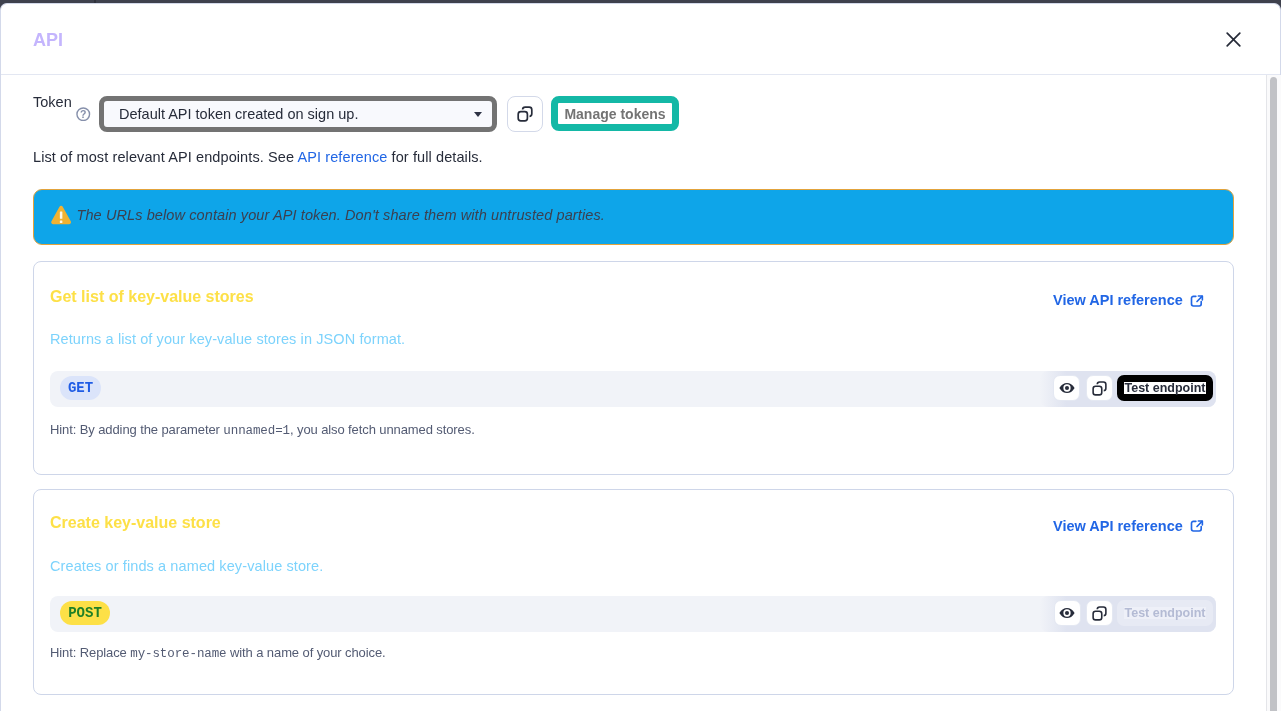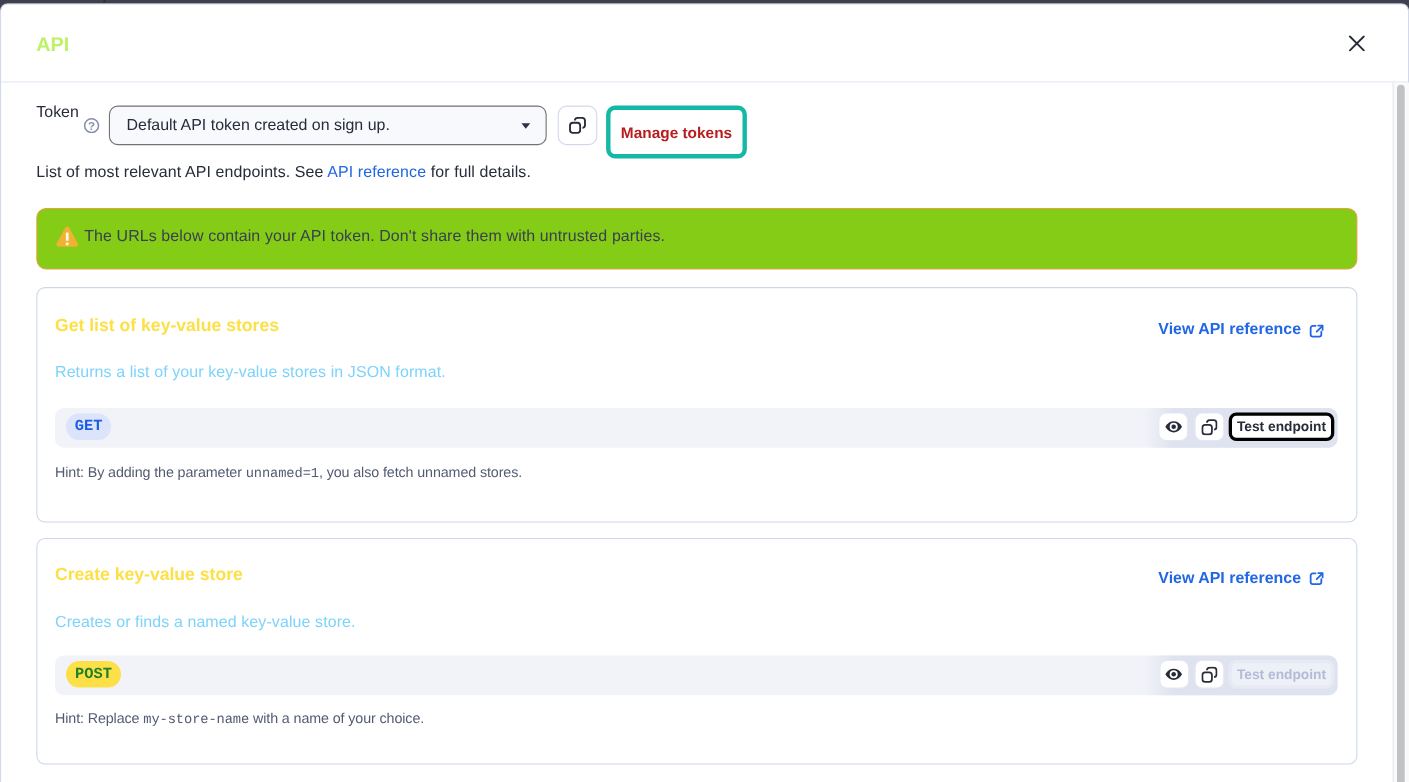--- a/index.html
+++ b/index.html
@@ -32,7 +32,7 @@
   <div class="abs" style="left:93.5px;top:0;width:2px;height:3px;background:#30323c;"></div>
   <div class="abs" id="modal" style="left:0;top:2.5px;width:1281px;height:708.5px;background:#fff;border:1px solid #d3d9ea;border-bottom:none;border-radius:7px 7px 0 0;"></div>
 
-  <div class="abs" style="left:33px;top:30px;font-size:18px;font-weight:700;color:#bef264;">API</div>
+  <div class="abs" style="left:33px;top:30px;font-size:18px;font-weight:700;color:#c4b5fd;">API</div>
   <svg class="abs" style="left:1226px;top:32px;" width="15" height="15" viewBox="0 0 15 15" fill="none" stroke="#262b38" stroke-width="1.7" stroke-linecap="round">
     <path d="M1.2 1.2 L13.8 13.8 M13.8 1.2 L1.2 13.8"></path>
   </svg>

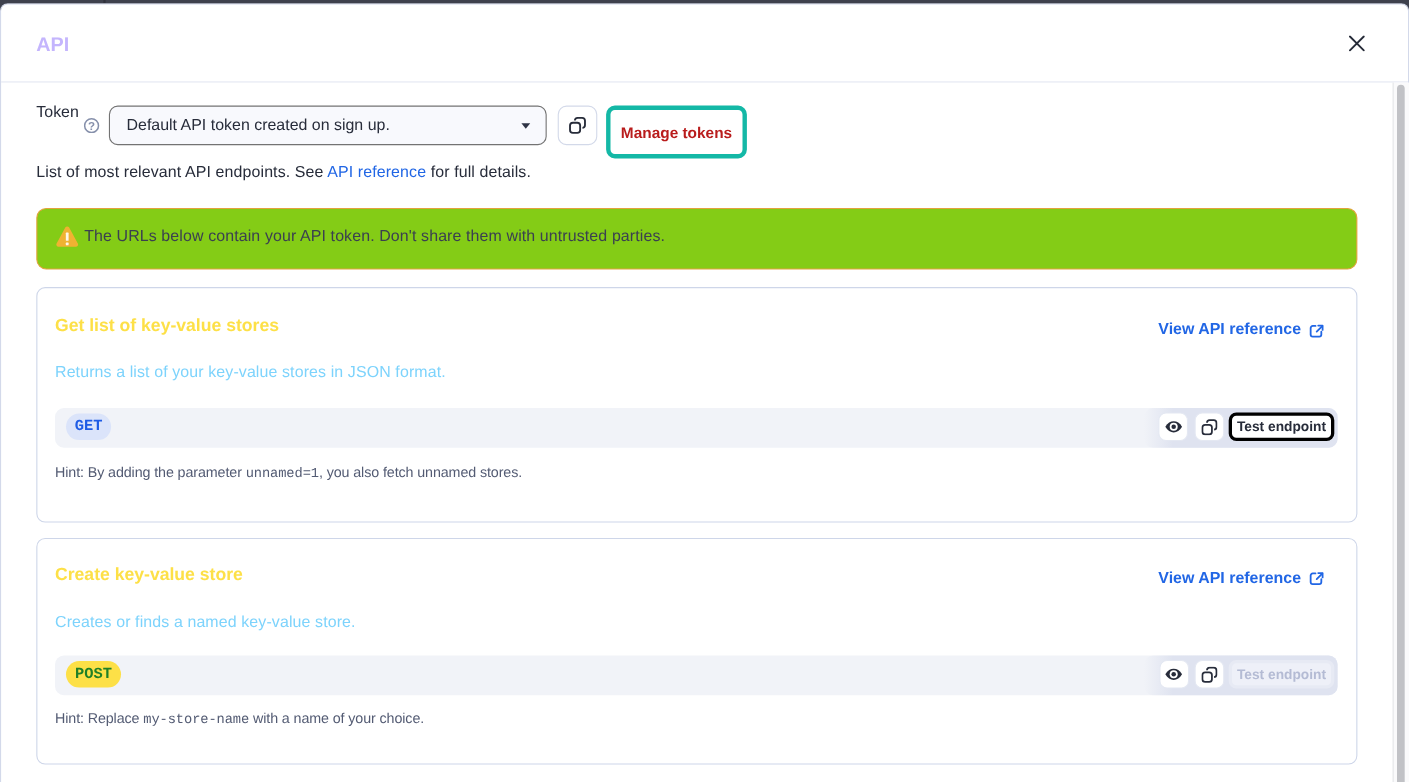--- a/index.html
+++ b/index.html
@@ -43,7 +43,7 @@
     <circle cx="7.25" cy="7.25" r="6.3" stroke="#8690ab" stroke-width="1.4"></circle>
     <text x="7.25" y="11" font-family="Liberation Sans" font-size="10.5" font-weight="700" fill="#8690ab" text-anchor="middle">?</text>
   </svg>
-  <div class="abs" style="left:99px;top:96px;width:398px;height:36px;background:#f8f9fd;border:1px solid #737373;border-radius:8px;display:flex;align-items:center;padding-left:15px;font-size:14.5px;color:#272c3a;">Default API token created on sign up.</div>
+  <div class="abs" style="left:99px;top:96px;width:398px;height:36px;background:#f8f9fd;border:5px solid #737373;border-radius:8px;display:flex;align-items:center;padding-left:15px;font-size:14.5px;color:#272c3a;">Default API token created on sign up.</div>
   <div class="abs" style="left:474px;top:112px;width:0;height:0;border-left:4.2px solid transparent;border-right:4.2px solid transparent;border-top:5px solid #2e3345;"></div>
   <div class="abs" style="left:507px;top:96px;width:36px;height:36px;background:#fff;border:1px solid #d3d9e9;border-radius:8px;display:flex;align-items:center;justify-content:center;">
     <svg width="16" height="16" viewBox="0 0 16 16" fill="none" stroke="#272c3a" stroke-width="1.7">

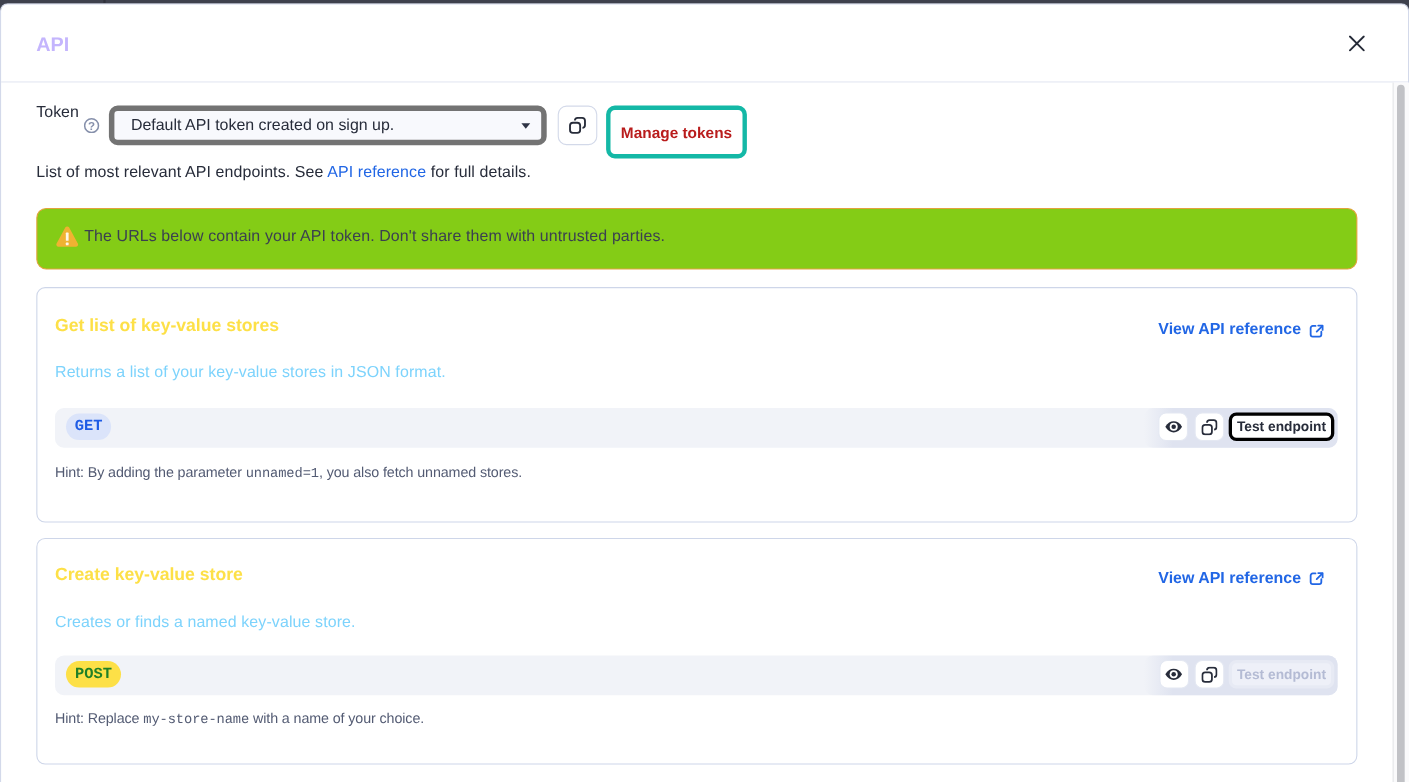--- a/index.html
+++ b/index.html
@@ -52,7 +52,7 @@
       <rect x="1.2" y="5.6" width="9.2" height="9.2" rx="2.6" fill="#fff"></rect>
     </svg>
   </div>
-  <div class="abs" style="left:551px;top:96px;width:128px;height:48px;background:#fff;border:4px solid #14b8a6;border-radius:8px;display:flex;align-items:center;justify-content:center;font-size:14px;font-weight:600;color:#b91c1c;">Manage tokens</div>
+  <div class="abs" style="left:551px;top:96px;width:128px;height:35px;background:#fff;border:7px solid #14b8a6;border-radius:8px;display:flex;align-items:center;justify-content:center;font-size:14px;font-weight:600;color:#737373;">Manage tokens</div>
 
   <div class="abs" style="left:33px;top:149px;font-size:14.5px;letter-spacing:.1px;color:#272c3a;">List of most relevant API endpoints. See <span style="color:#2166e5;">API reference</span> for full details.</div>
 

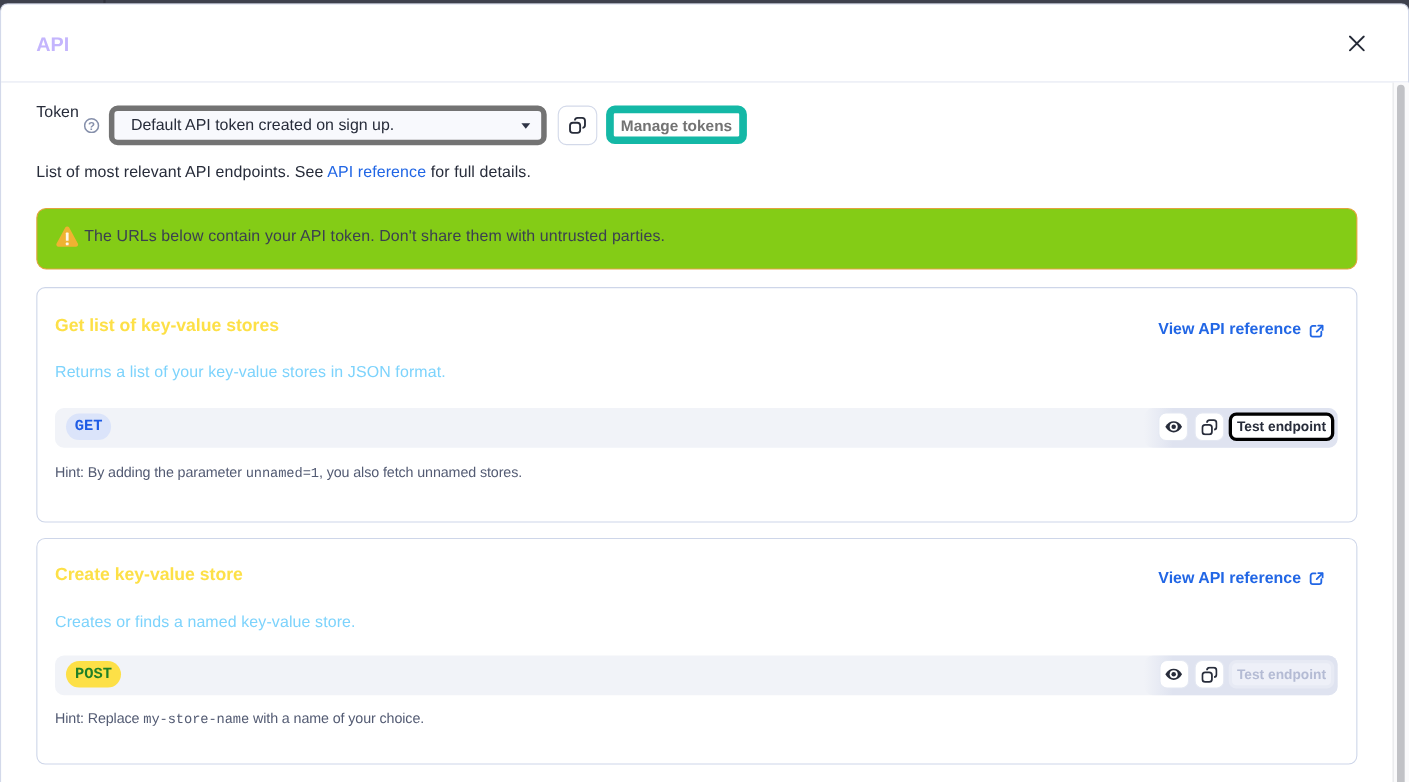--- a/index.html
+++ b/index.html
@@ -56,7 +56,7 @@
 
   <div class="abs" style="left:33px;top:149px;font-size:14.5px;letter-spacing:.1px;color:#272c3a;">List of most relevant API endpoints. See <span style="color:#2166e5;">API reference</span> for full details.</div>
 
-  <div class="abs" style="left:33px;top:189px;width:1201px;height:56px;background:#84cc16;border:1.5px solid #e2a33c;border-radius:9px;display:flex;align-items:center;">
+  <div class="abs" style="left:33px;top:189px;width:1201px;height:56px;background:#0ea5e9;border:1.5px solid #e2a33c;border-radius:9px;display:flex;align-items:center;font-style:italic;">
     <svg style="margin-left:15.5px;margin-top:-4px;" width="22" height="21" viewBox="0 0 21 20">
       <path d="M8.9 1.8 a1.95 1.95 0 0 1 3.4 0 l7.5 13.8 a1.9 1.9 0 0 1 -1.7 2.8 H3.1 a1.9 1.9 0 0 1 -1.7 -2.8 Z" fill="#f0b232"></path>
       <rect x="9.4" y="6.1" width="2.4" height="7.1" rx="0.5" fill="#fdf7e8"></rect>

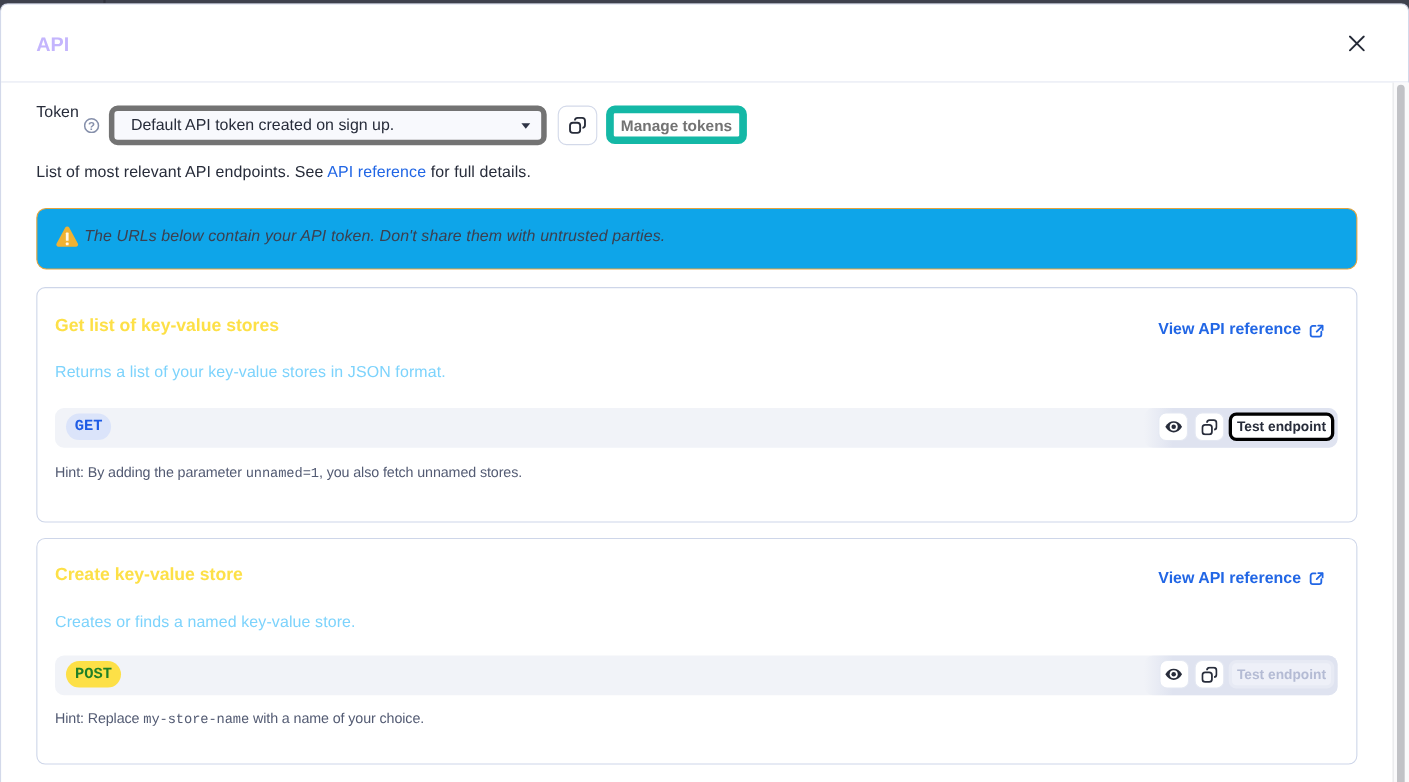--- a/index.html
+++ b/index.html
@@ -18,7 +18,7 @@
   .ibtn { position:absolute; top:4.5px; width:27px; height:26px; background:#fff;
           border:1px solid #e4e8f2; border-radius:7px; display:flex; align-items:center; justify-content:center; }
   .testbtn { position:absolute; top:4.5px; height:26px; width:96px; background:#fff;
-             border:3px solid #000000; border-radius:7px; font-size:12.5px; font-weight:600; color:#272c3a;
+             border:7px solid #000000; border-radius:7px; font-size:12.5px; font-weight:600; color:#272c3a;
              display:flex; align-items:center; justify-content:center; }
   .badge { position:absolute; left:13px; top:5.5px; height:24px; border-radius:12px;
            font-family:"Liberation Mono", monospace; font-size:14px; font-weight:700;

